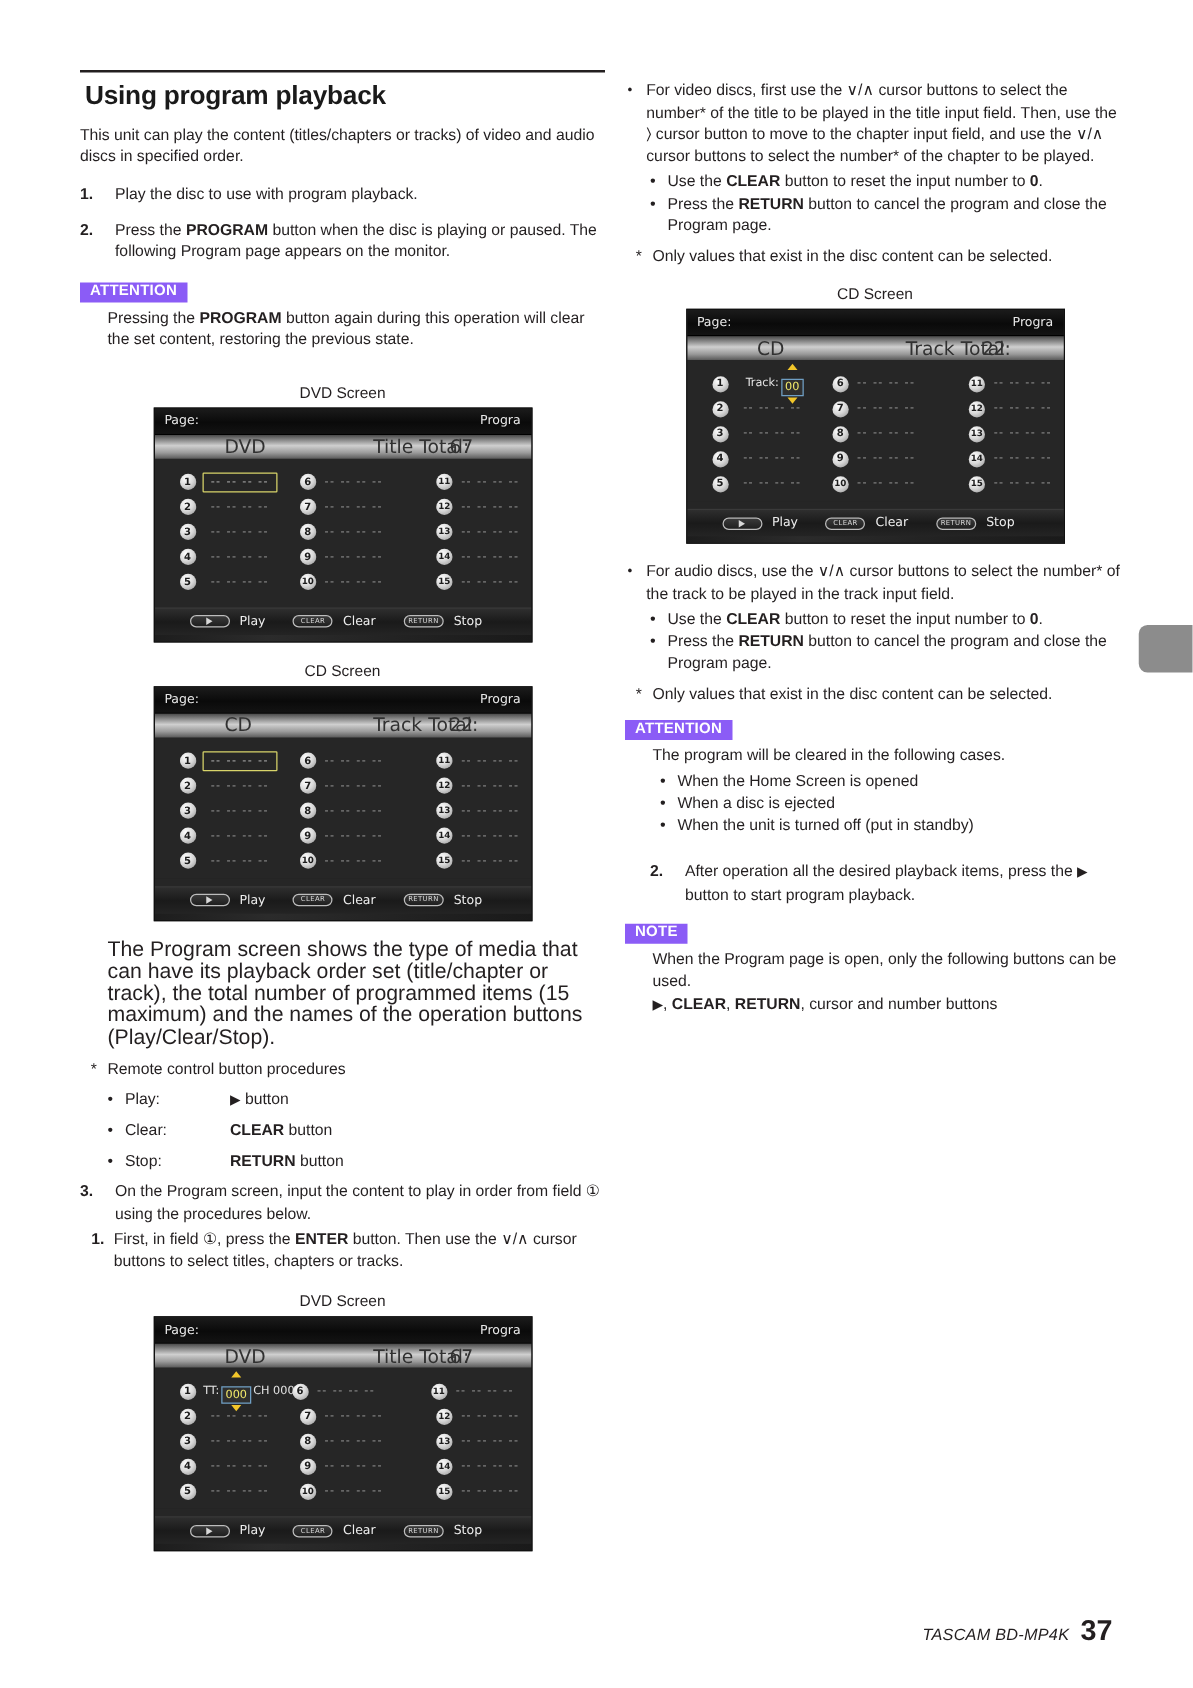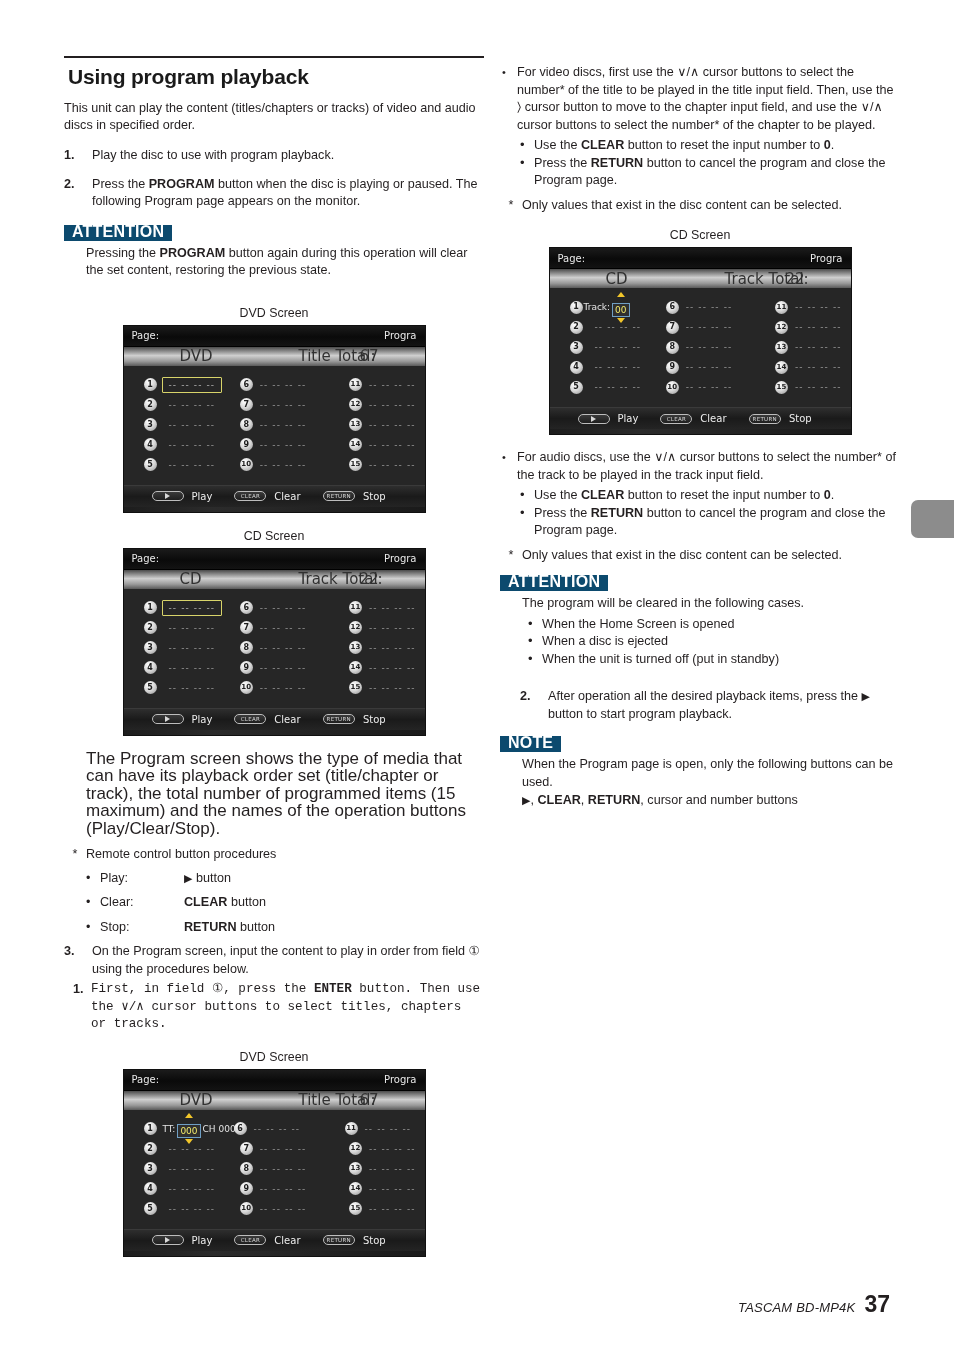--- a/index.html
+++ b/index.html
@@ -46,8 +46,8 @@
 
   
   .tagbox {
-    display: inline-block; background: #0c4a6e; color: #fff;
-    font-size: 16px; font-weight: bold; padding: 0 8px 3px 8px;
+    display: inline-block; background: #8b5cf6; color: #fff;
+    font-size: 12px; font-weight: bold; padding: 0 8px 3px 8px;
     letter-spacing: 0.2px; line-height: 13px;
   }
   .tag-body {

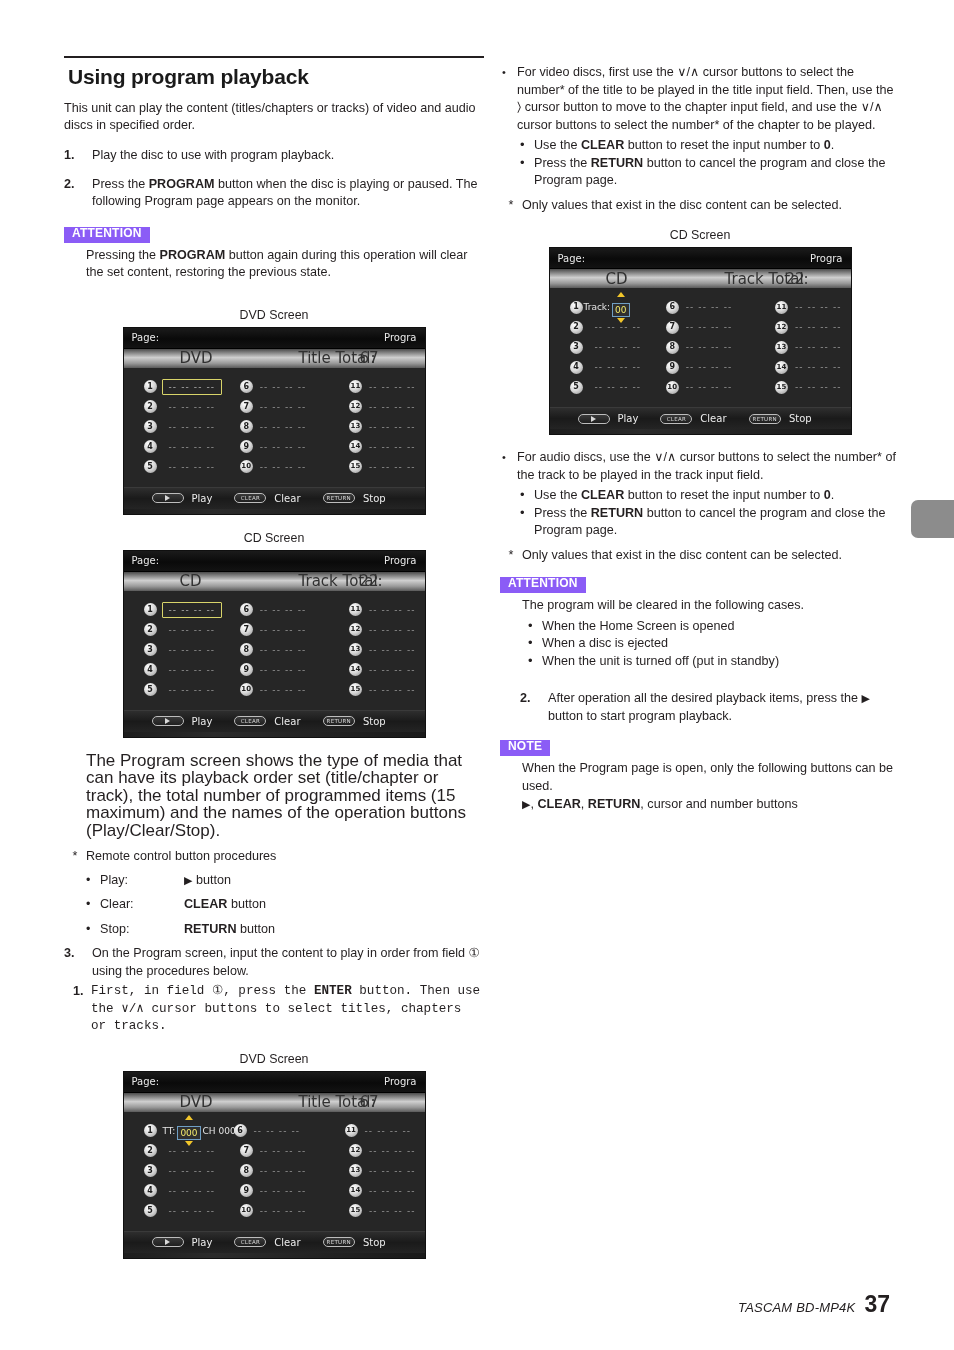--- a/index.html
+++ b/index.html
@@ -609,7 +609,7 @@
         <div class="osd-row">
           <div class="cellgrp g1">
             <span class="badge">1</span>
-            <span class="fieldwrap" style="margin-left:1px;">
+            <span class="fieldwrap" style="margin-left:14px;">
               <span class="ftxt">Track:</span>
               <span class="numbox-holder">
                 <span class="arrow-up"></span>

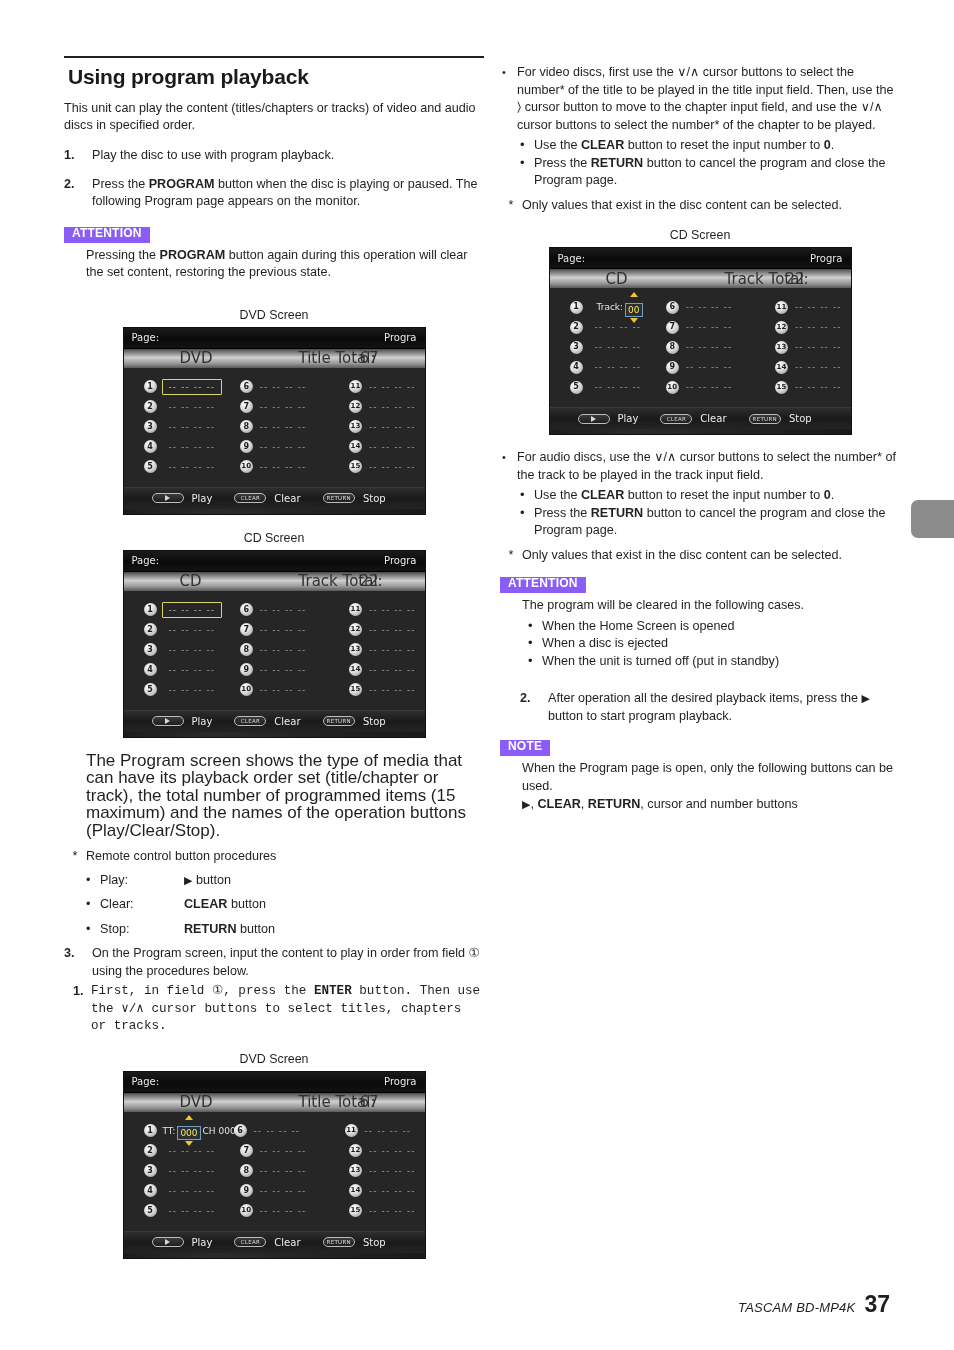--- a/index.html
+++ b/index.html
@@ -38,7 +38,7 @@
 
   .substep { display: flex; font-size: 12.6px; line-height: 17.5px; margin-top: 3px; }
   .substep .num { font-weight: bold; width: 27px; flex: 0 0 27px; padding-left: 9px; }
-  .substep .body { flex: 1; font-family: Liberation Mono, monospace; }
+  .substep .body { flex: 1; }
 
   .star-line { display: flex; font-size: 12.6px; line-height: 17.5px; margin: 2px 0 6px 0; }
   .star-line .star { width: 22px; flex: 0 0 22px; text-align: center; }

